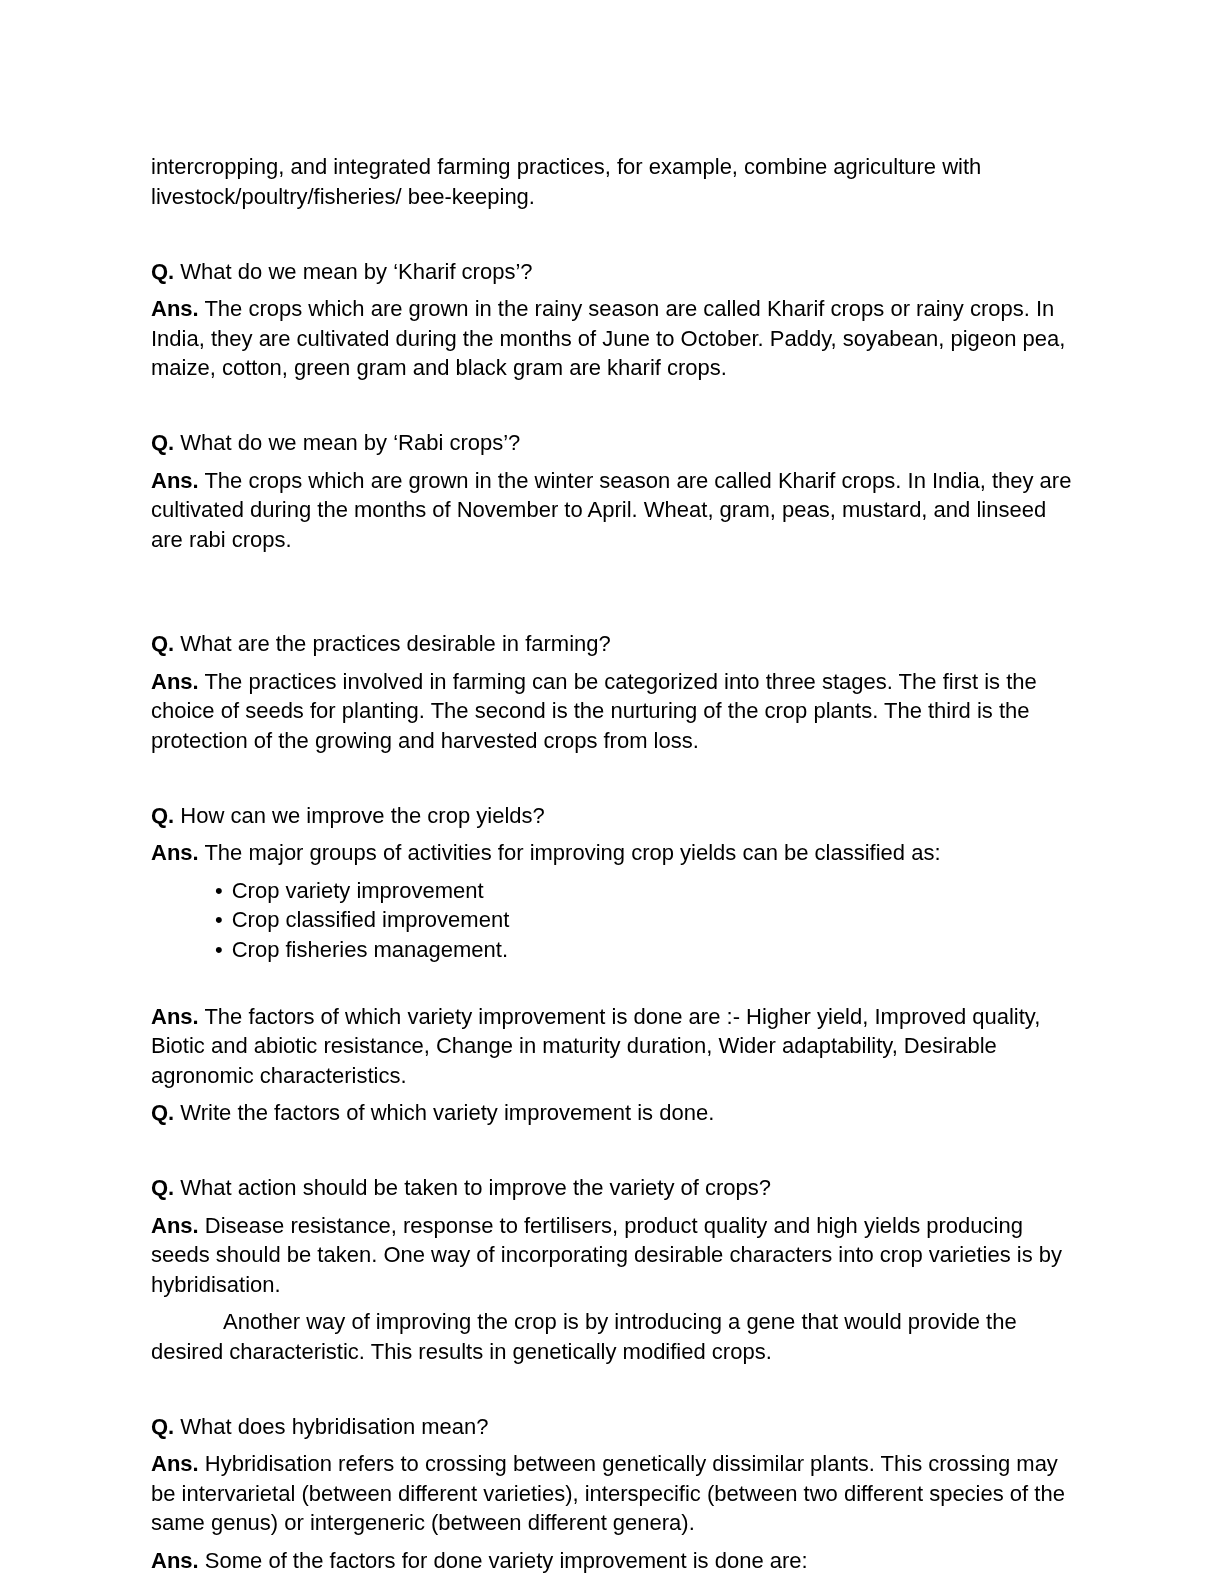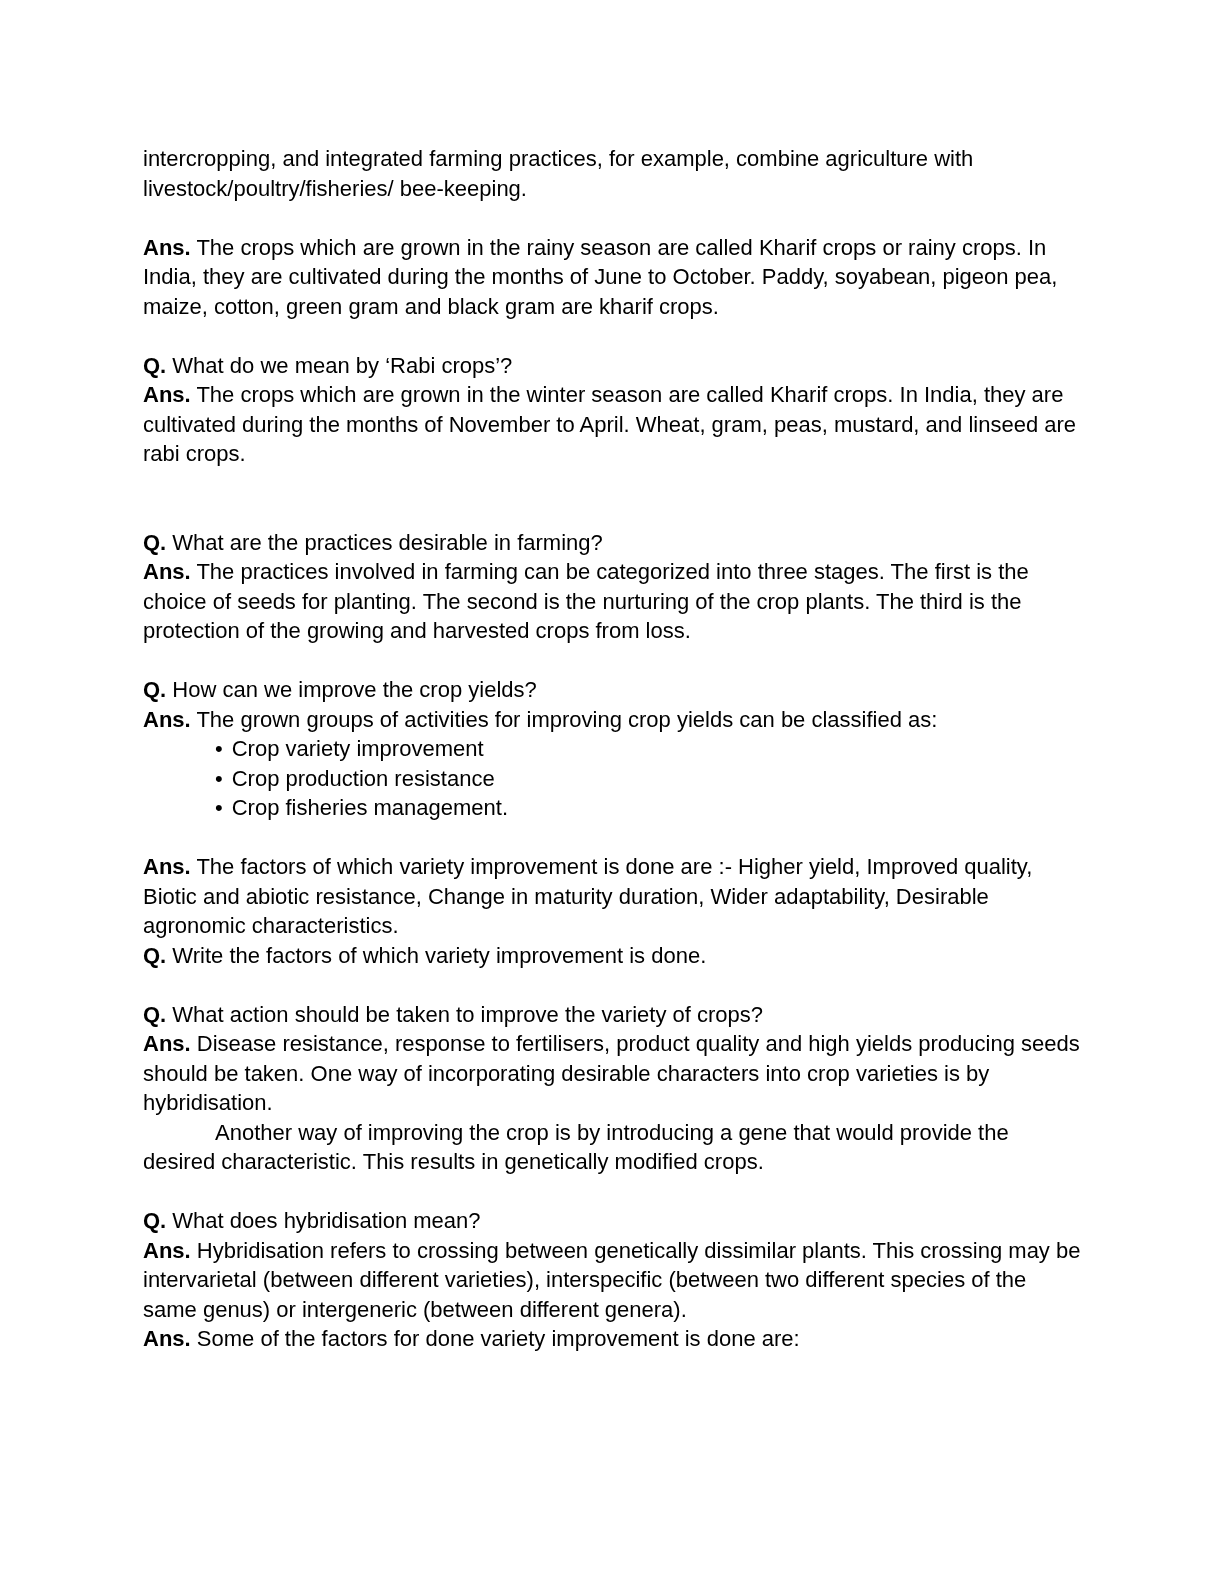--- a/index.html
+++ b/index.html
@@ -22,7 +22,7 @@
     font-size: 22px;
     line-height: 29.5px;
   }
-  p { margin: 0; }
+  p { margin: 8px; }
   .gap  { height: 29.5px; }
   .gap2 { height: 59px; }
   b { font-weight: bold; }

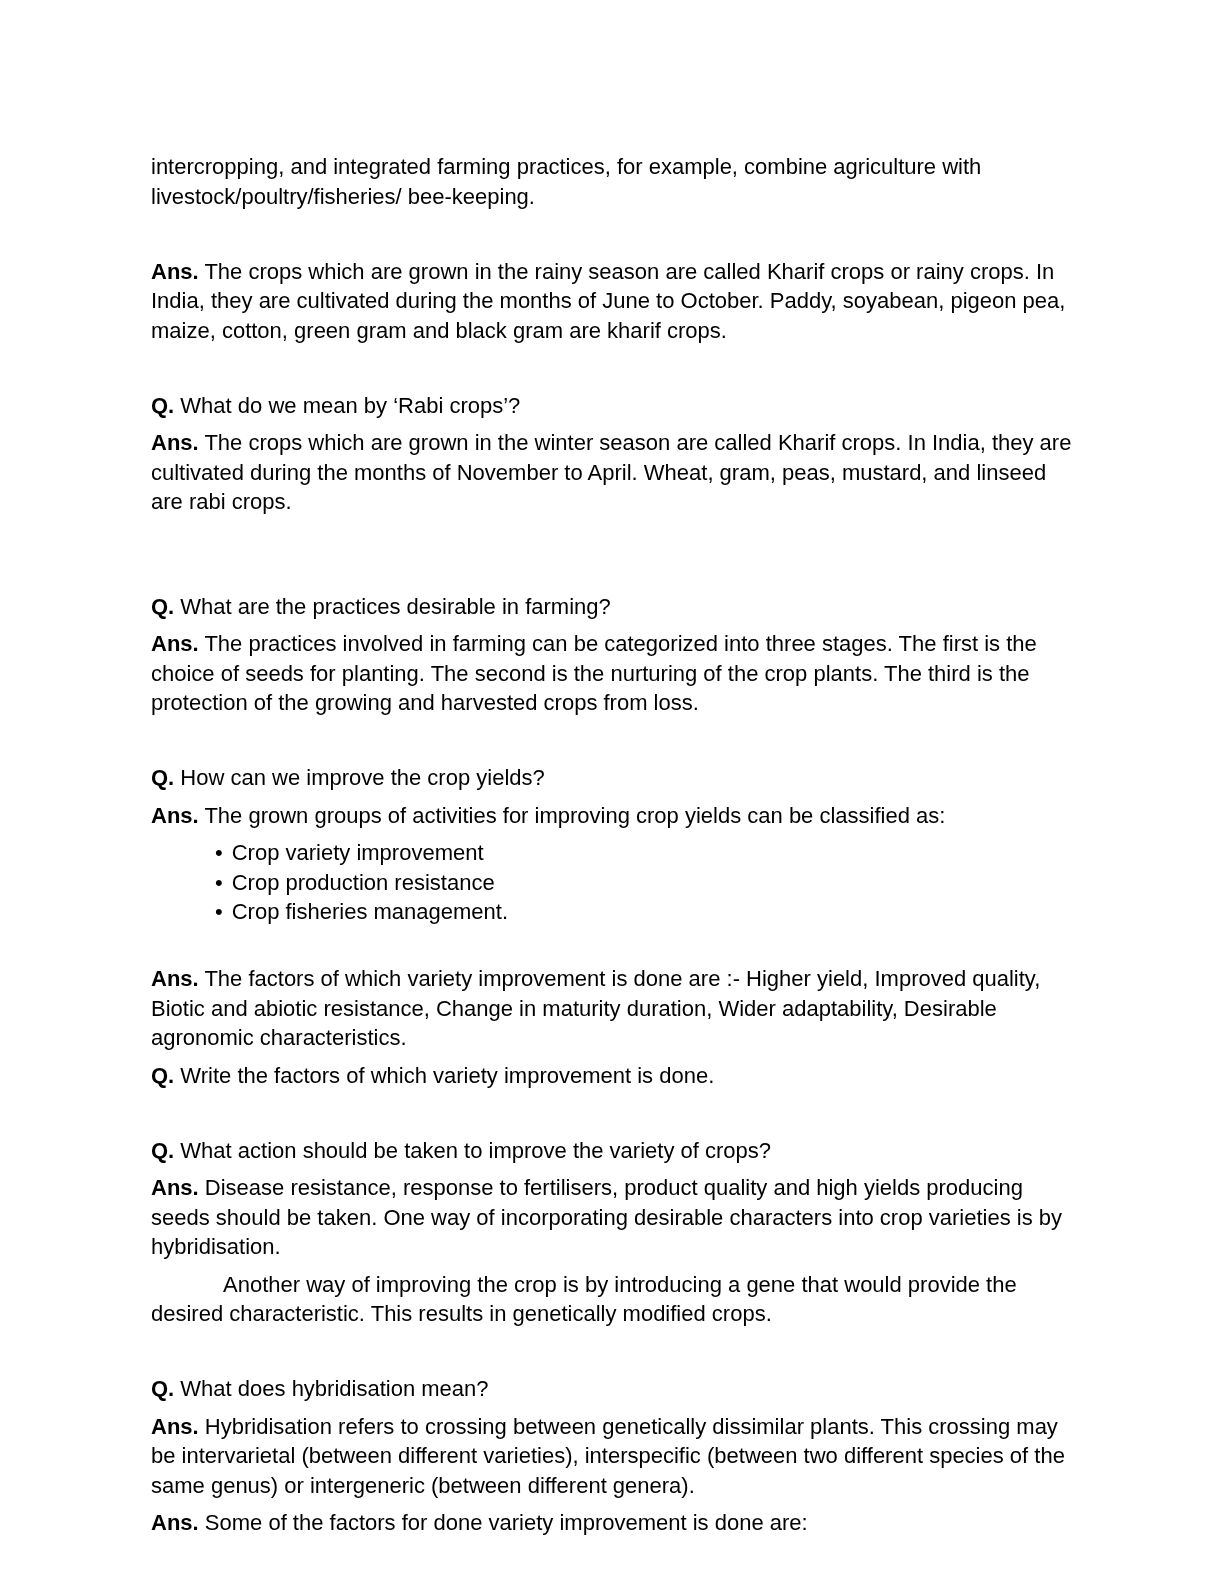--- a/index.html
+++ b/index.html
@@ -40,6 +40,7 @@
   <div class="gap"></div>
 
   <div>
+    <p><b>Q.</b> <span>What do we mean by ‘Kharif crops’?</span></p>
     <p><b>Ans.</b> <span>The crops which are grown in the rainy season are called Kharif crops or rainy crops. In India, they are cultivated during the months of June to October. Paddy, soyabean, pigeon pea, maize, cotton, green gram and black gram are kharif crops.</span></p>
   </div>
 

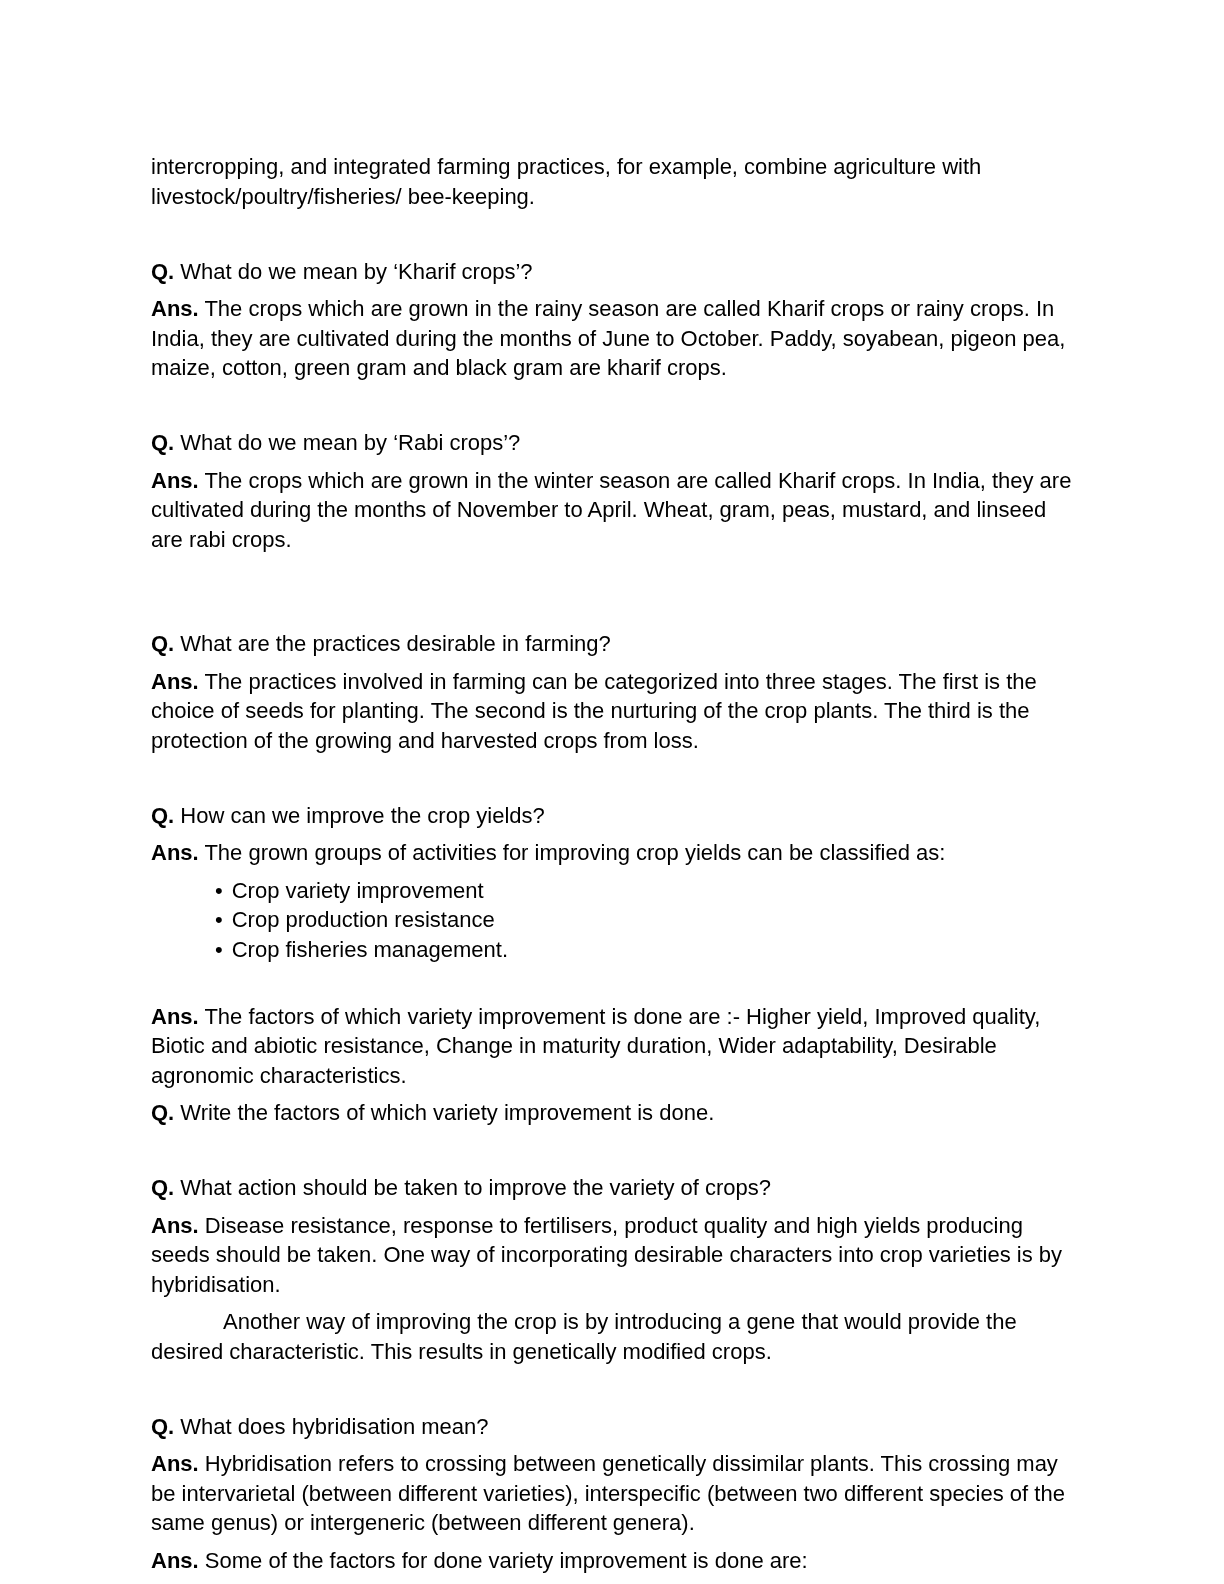--- a/index.html
+++ b/index.html
@@ -62,7 +62,7 @@
 
   <div>
     <p><b>Q.</b> <span>How can we improve the crop yields?</span></p>
-    <p><b>Ans.</b> <span>The grown groups of activities for improving crop yields can be classified as:</span></p>
+    <p><b>Ans.</b> <span>The major groups of activities for improving crop yields can be classified as:</span></p>
     <div class="bullet-line"><span class="bullet">•</span><span>Crop variety improvement</span></div>
     <div class="bullet-line"><span class="bullet">•</span><span>Crop production resistance</span></div>
     <div class="bullet-line"><span class="bullet">•</span><span>Crop fisheries management.</span></div>

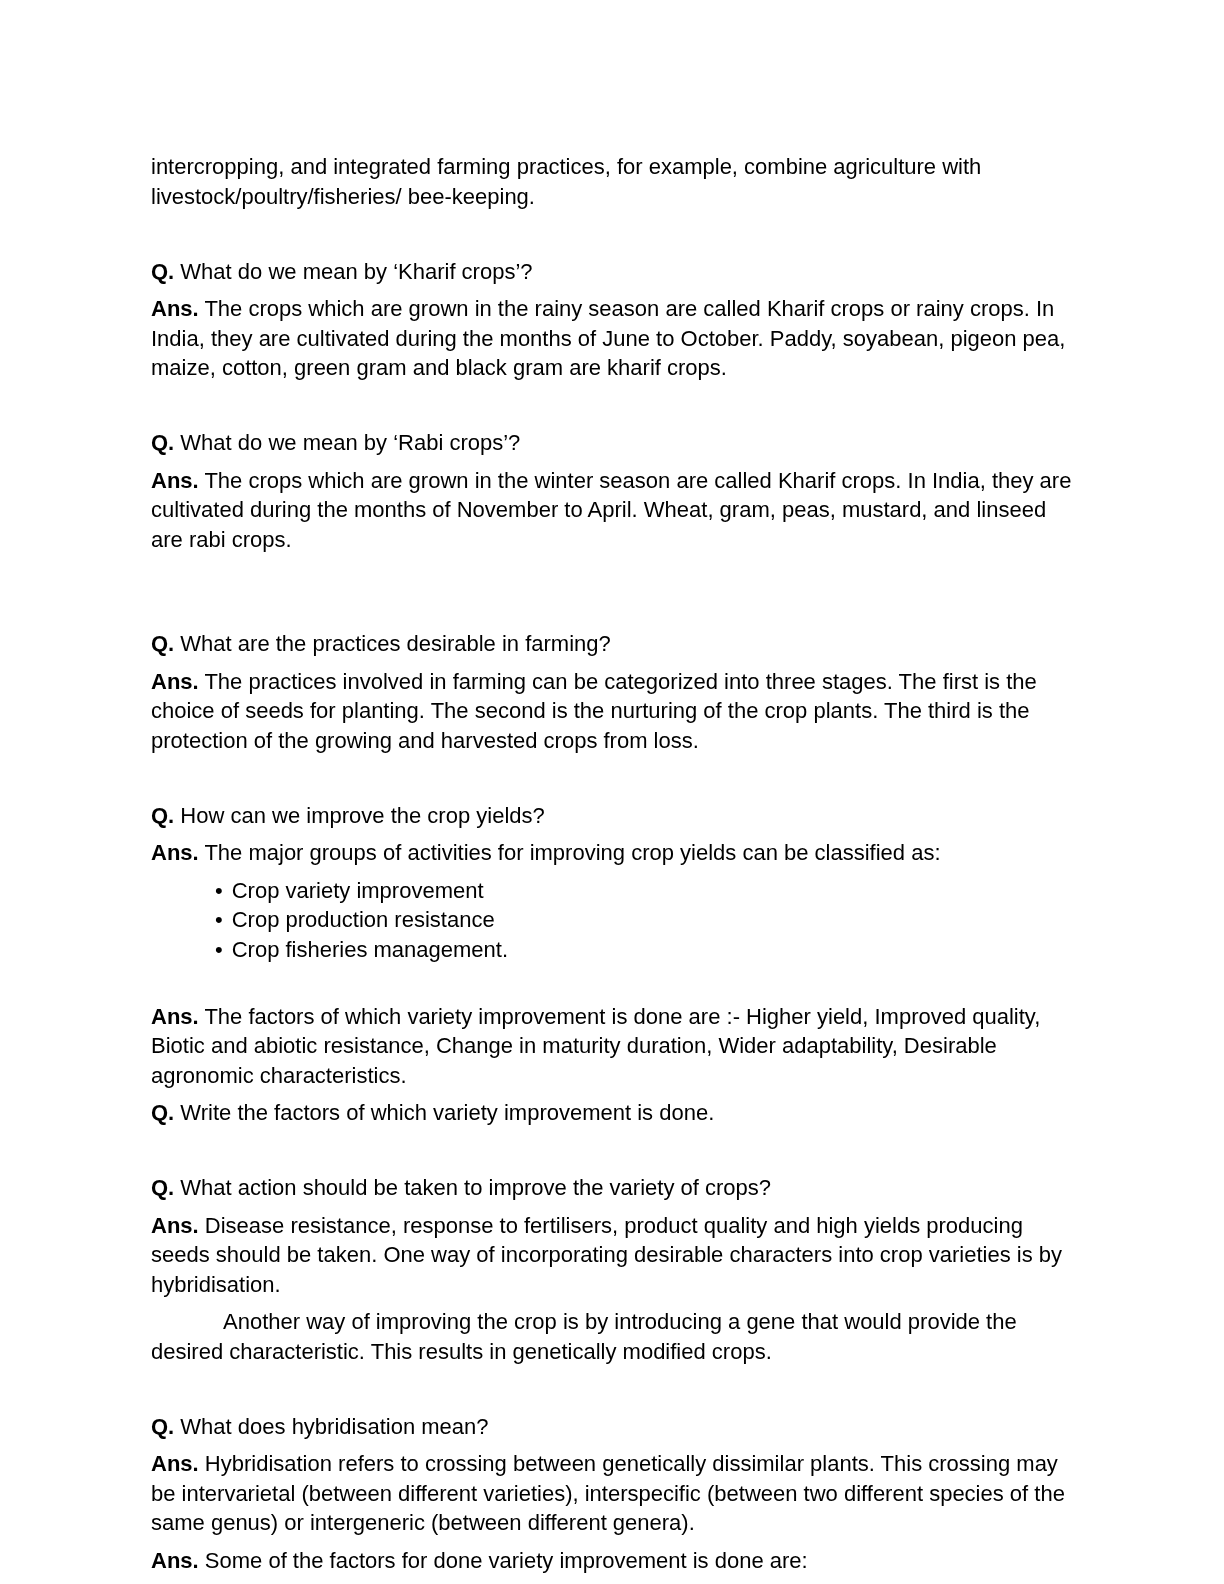--- a/index.html
+++ b/index.html
@@ -64,7 +64,7 @@
     <p><b>Q.</b> <span>How can we improve the crop yields?</span></p>
     <p><b>Ans.</b> <span>The major groups of activities for improving crop yields can be classified as:</span></p>
     <div class="bullet-line"><span class="bullet">•</span><span>Crop variety improvement</span></div>
-    <div class="bullet-line"><span class="bullet">•</span><span>Crop production resistance</span></div>
+    <div class="bullet-line"><span class="bullet">•</span><span>Crop classified improvement</span></div>
     <div class="bullet-line"><span class="bullet">•</span><span>Crop fisheries management.</span></div>
   </div>
 

